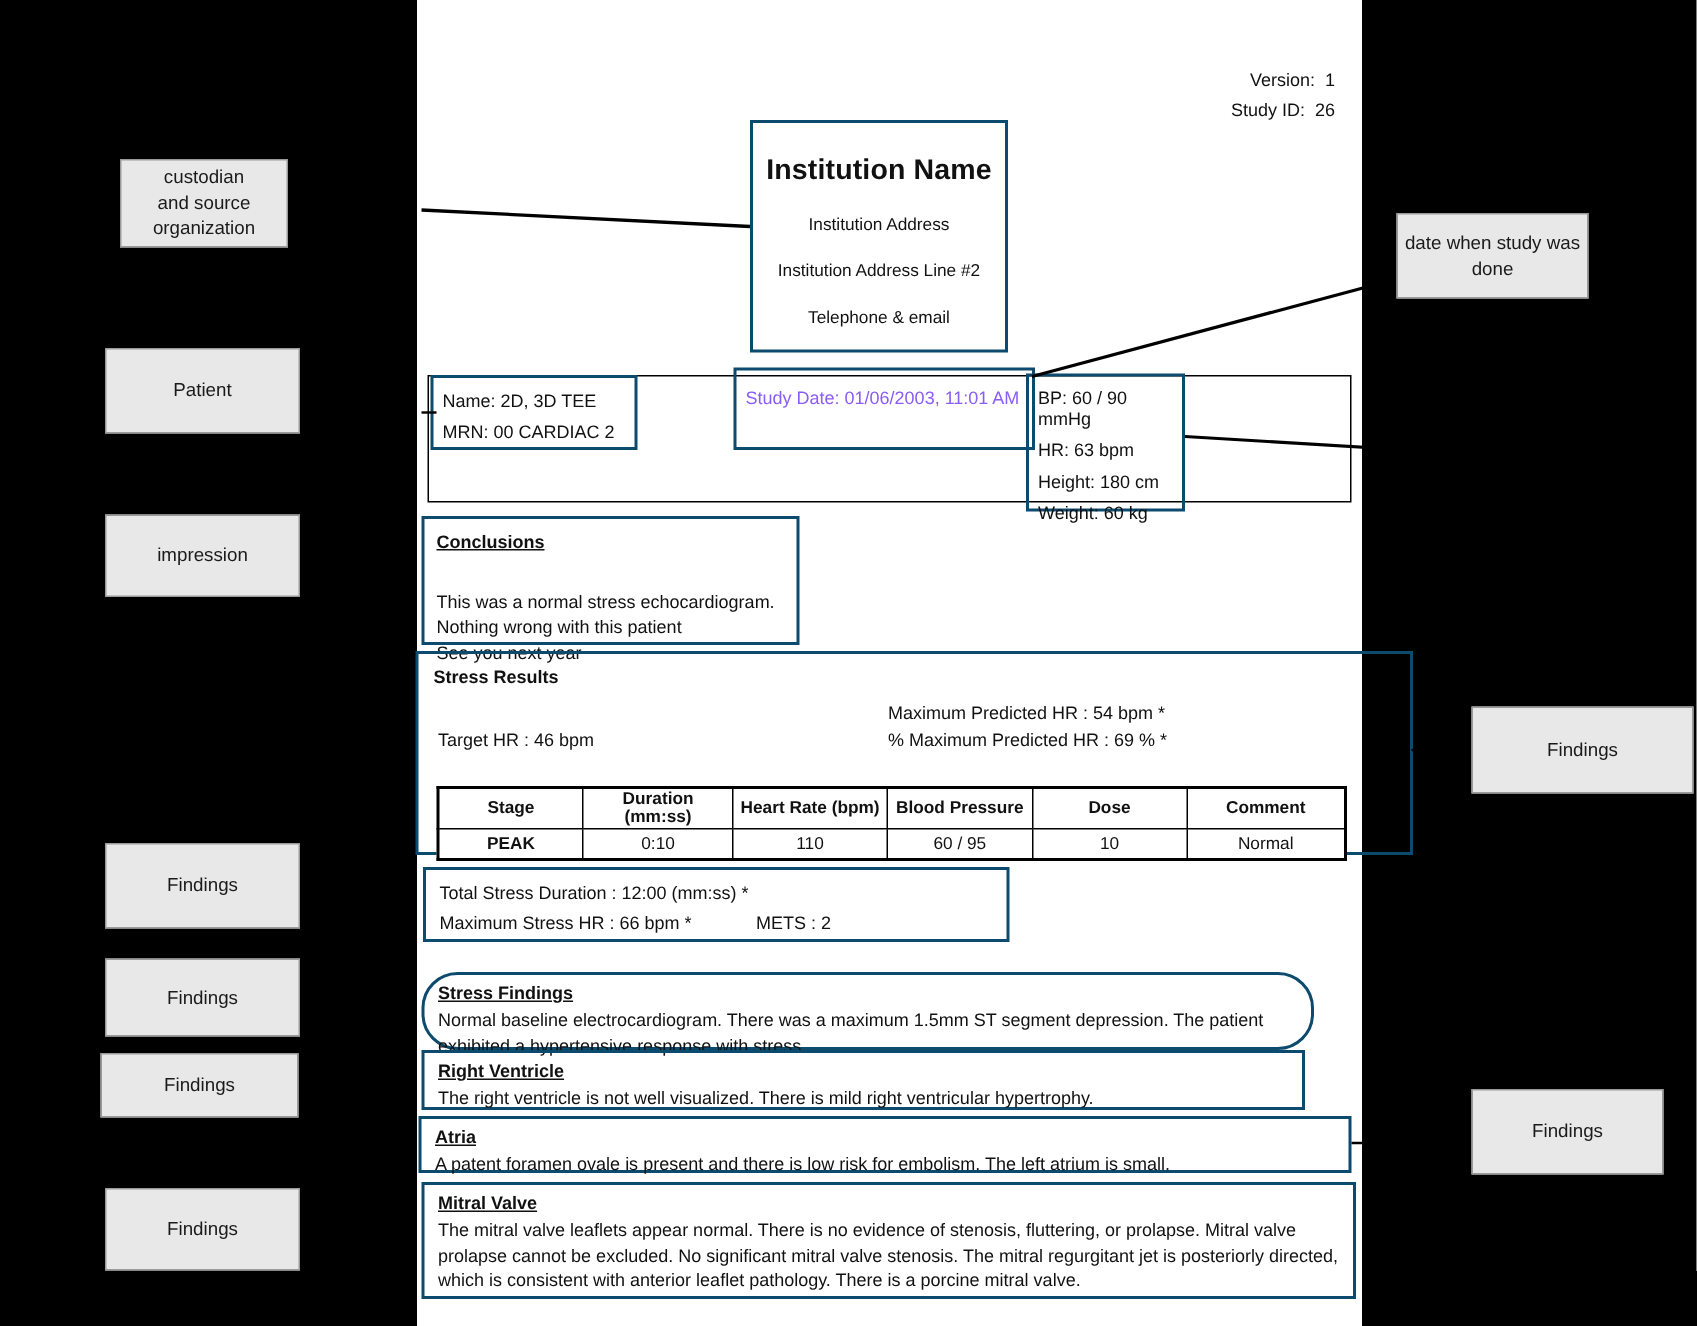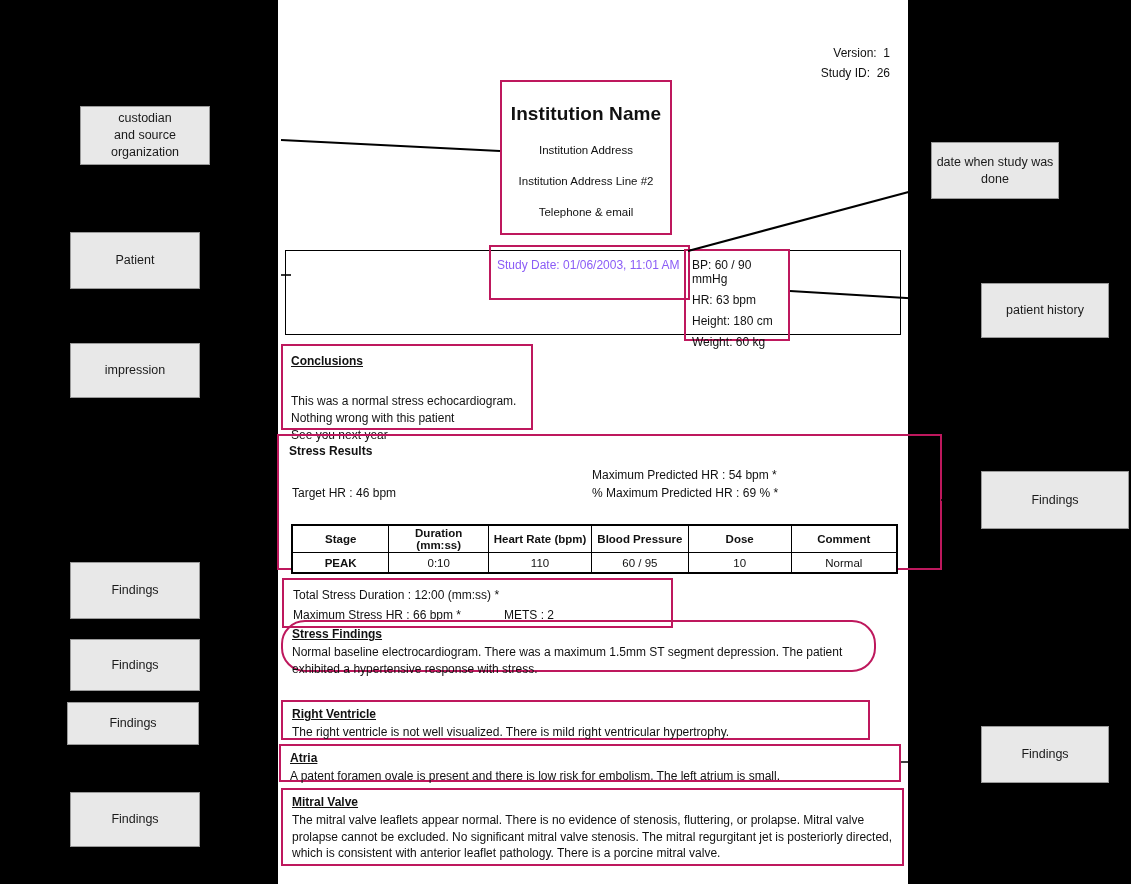--- a/index.html
+++ b/index.html
@@ -218,7 +218,7 @@
     <line x1="982" y1="762" x2="901" y2="762" stroke="#000" stroke-width="1.6"></line>
   </svg>
 
-  <div class="callout" style="left:80px;top:106px;width:130px;height:59px;">custodian
+  <div class="callout" style="left:80px;top:106px;width:112px;height:59px;">custodian
 and  source
 organization</div>
 

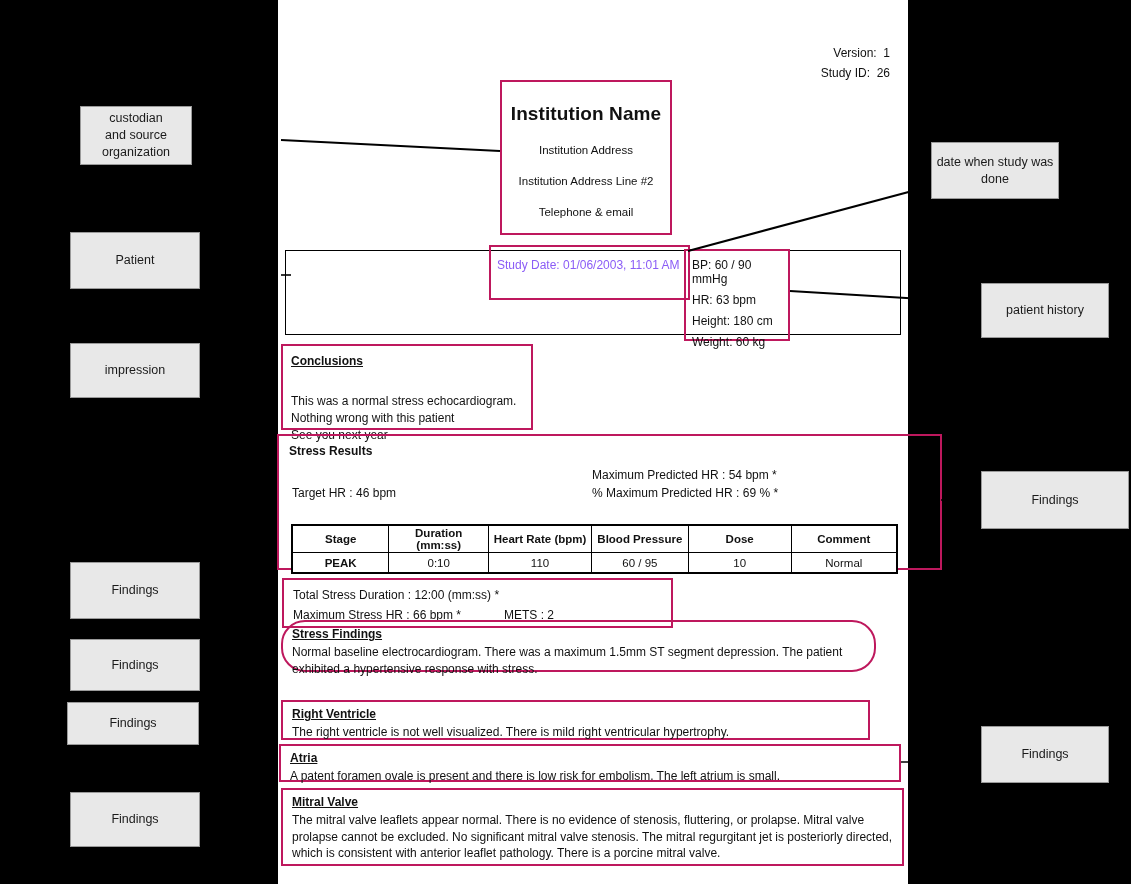--- a/index.html
+++ b/index.html
@@ -38,7 +38,7 @@
 
   
   .rpt{position:absolute;box-sizing:border-box;}
-  .bluebox{border:2px solid #be185d;background:transparent;}
+  .bluebox{border:2px solid #0c4a6e;background:transparent;}
   .blackbox{border:1px solid #000000;background:transparent;}
 
   .vers{

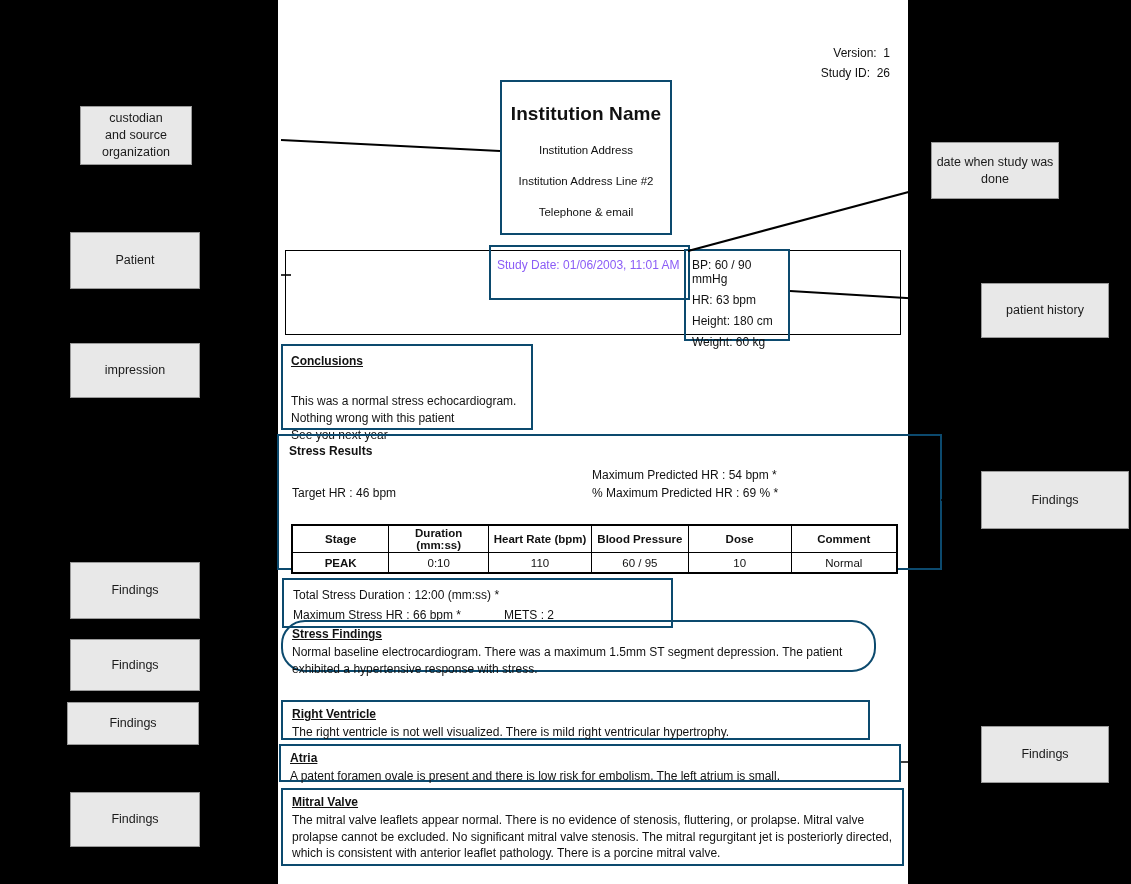--- a/index.html
+++ b/index.html
@@ -126,6 +126,10 @@
 
     <div class="rpt blackbox demoOuter"></div>
 
+    <div class="rpt bluebox demoName">
+      <div class="ln">Name:  2D, 3D TEE</div>
+      <div class="ln">MRN:  00 CARDIAC 2</div>
+    </div>
 
     <div class="rpt bluebox demoDate">
       <div class="ln">Study Date:  01/06/2003, 11:01 AM</div>

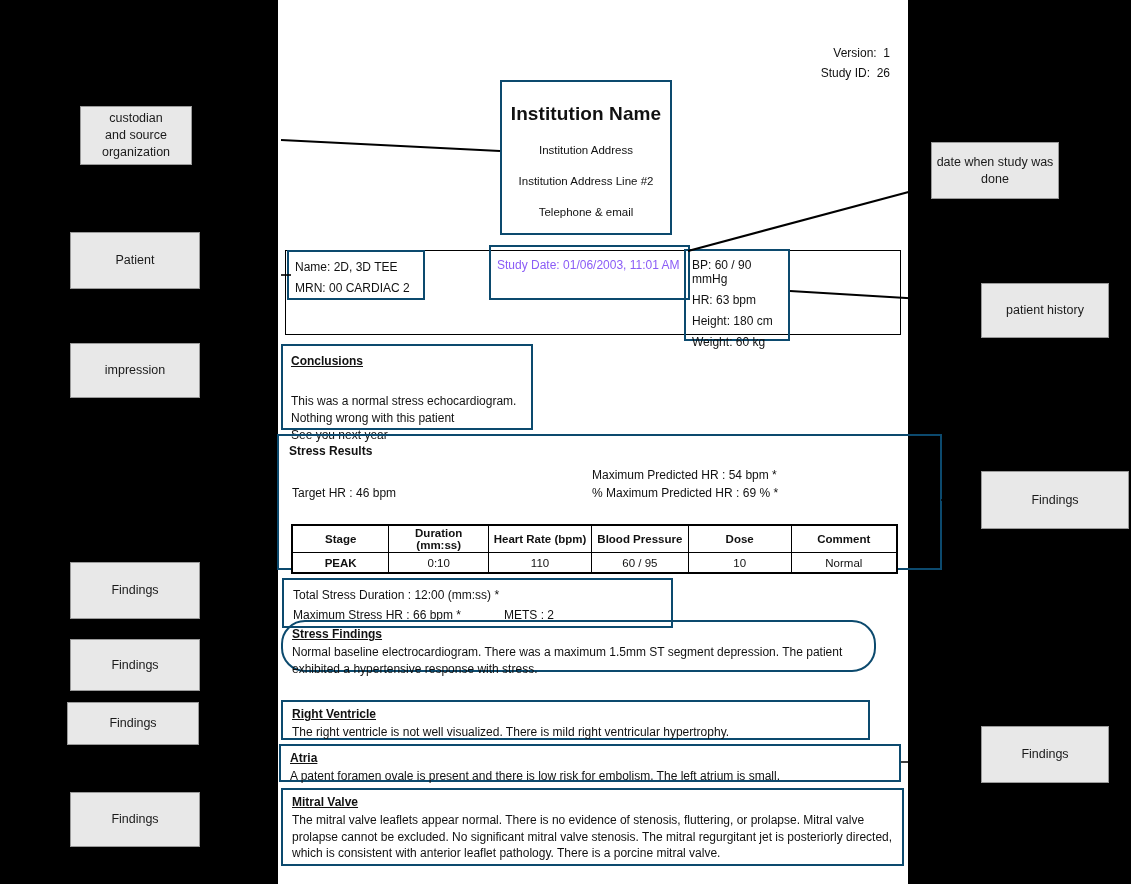--- a/index.html
+++ b/index.html
@@ -241,7 +241,6 @@
   <div class="callout" style="left:931px;top:142px;width:128px;height:57px;">date when study was
 done</div>
 
-  <div class="callout" style="left:981px;top:283px;width:128px;height:55px;">patient history</div>
 
   <div class="callout" style="left:981px;top:471px;width:148px;height:58px;">Findings</div>
 

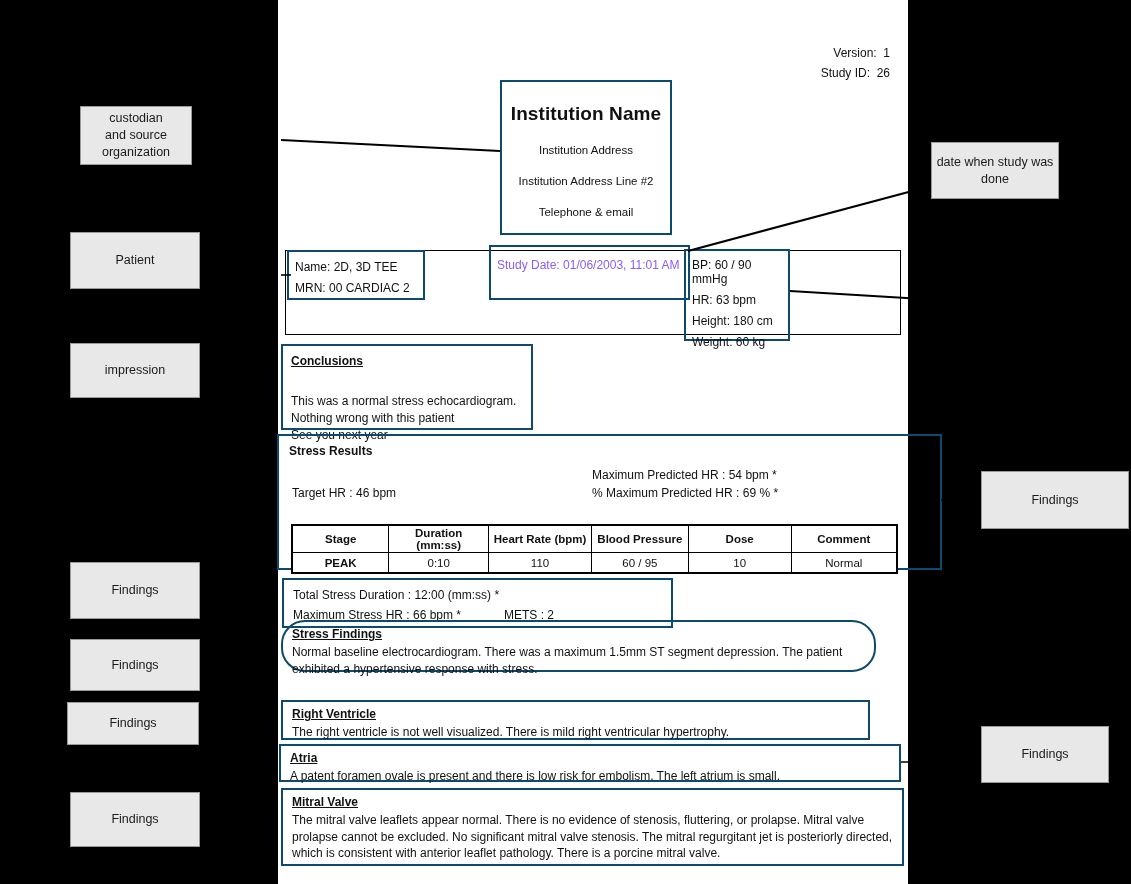--- a/index.html
+++ b/index.html
@@ -100,7 +100,7 @@
   .sec .hd{font-size:12px;font-weight:bold;text-decoration:underline;color:#111;margin:5px 0 0 9px;}
   .sec .bd{font-size:12px;color:#111;margin:3px 9px 0 9px;line-height:1.38;}
 
-  .sfind{left:3px;top:620px;width:595px;height:52px;border-radius:24px;}
+  .sfind{left:3px;top:648px;width:595px;height:52px;border-radius:24px;}
   .rvent{left:3px;top:700px;width:589px;height:40px;}
   .atria{left:1px;top:744px;width:622px;height:38px;}
   .mitral{left:3px;top:788px;width:623px;height:78px;}

